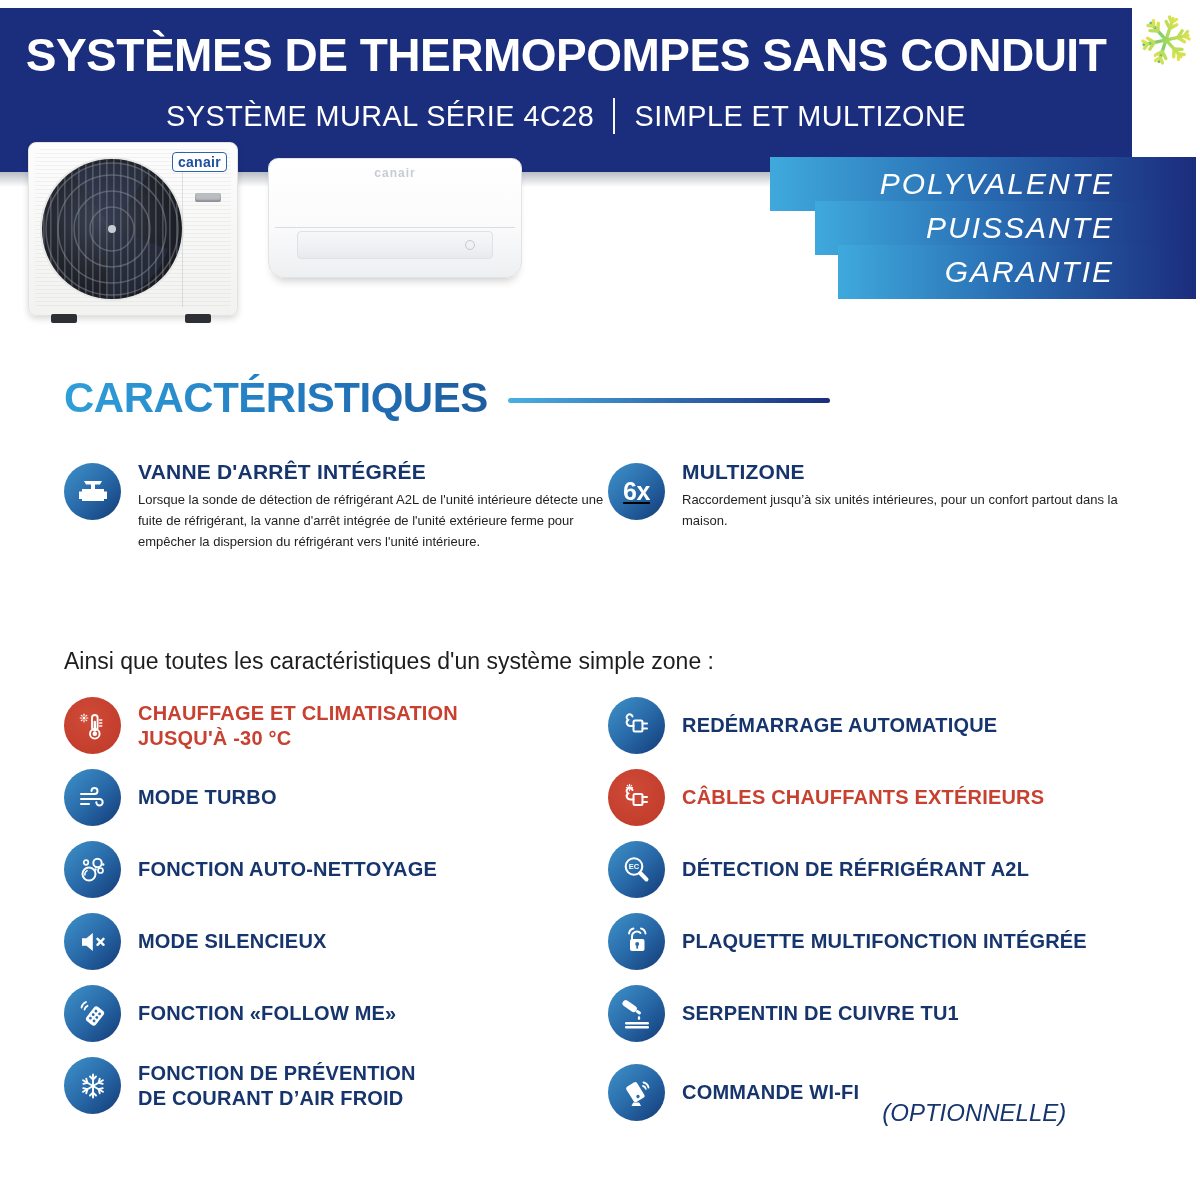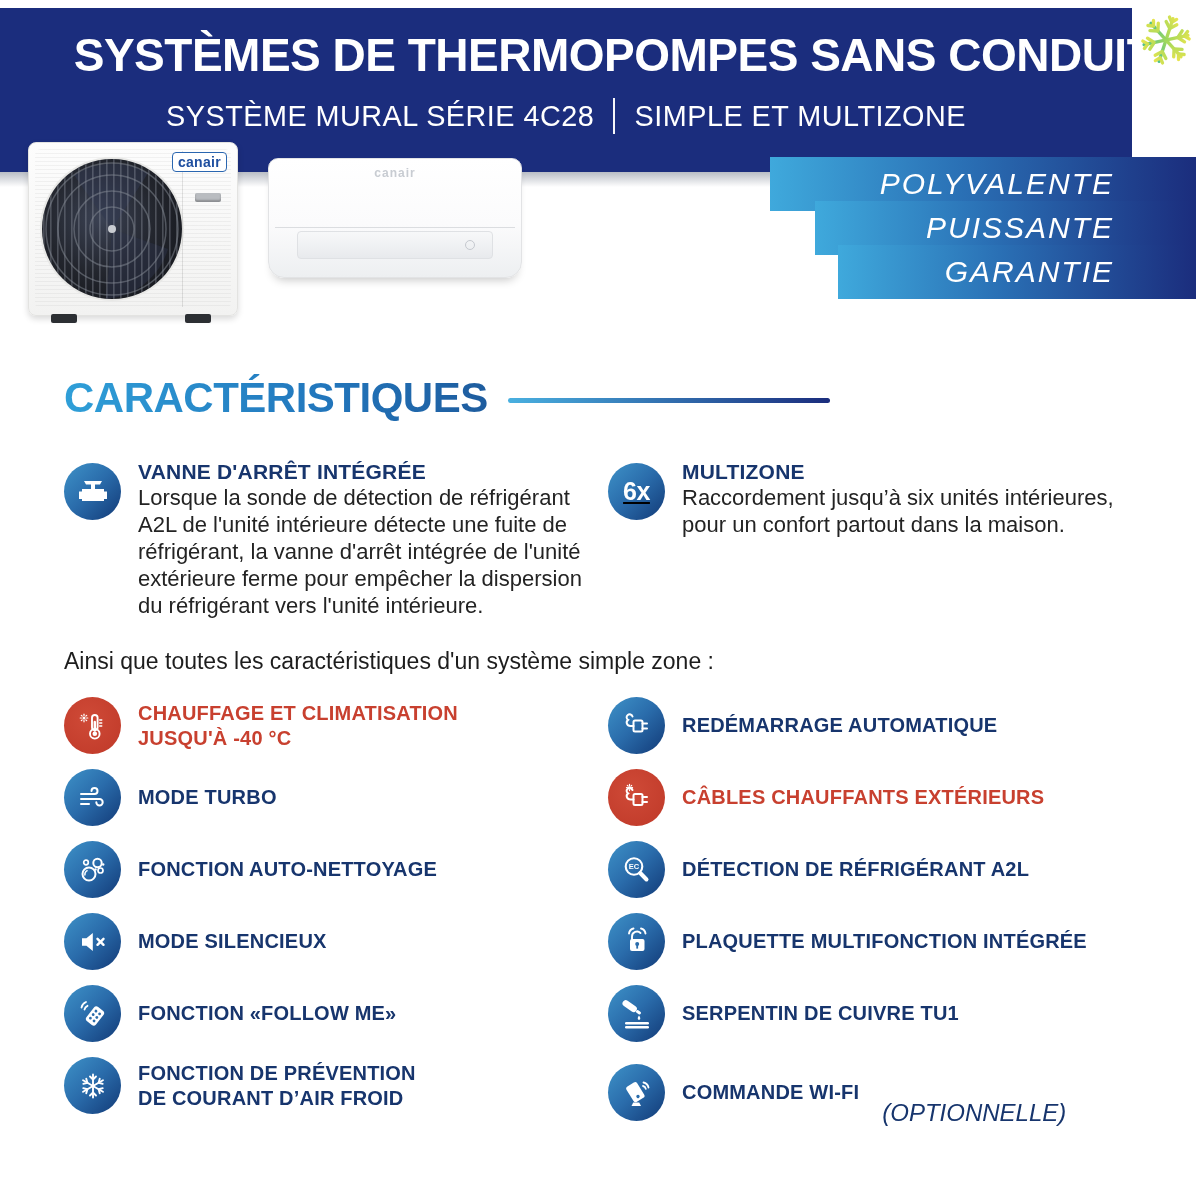--- a/index.html
+++ b/index.html
@@ -9,7 +9,7 @@
   
   .header{position:absolute;left:0;top:8px;width:1132px;height:164px;background:#1b2d7d;color:#fff;}
   .header-title{position:absolute;left:0;top:20px;width:100%;text-align:center;
-                font-size:46px;font-weight:700;letter-spacing:-0.5px;white-space:nowrap;padding-left:48px;}
+                font-size:46px;font-weight:700;letter-spacing:-0.5px;white-space:nowrap;}
   .header-sub{position:absolute;left:0;top:90px;width:100%;display:flex;justify-content:center;
               align-items:center;gap:20px;font-size:30px;font-weight:400;letter-spacing:0.5px;
               transform:scaleX(0.96);white-space:nowrap;}

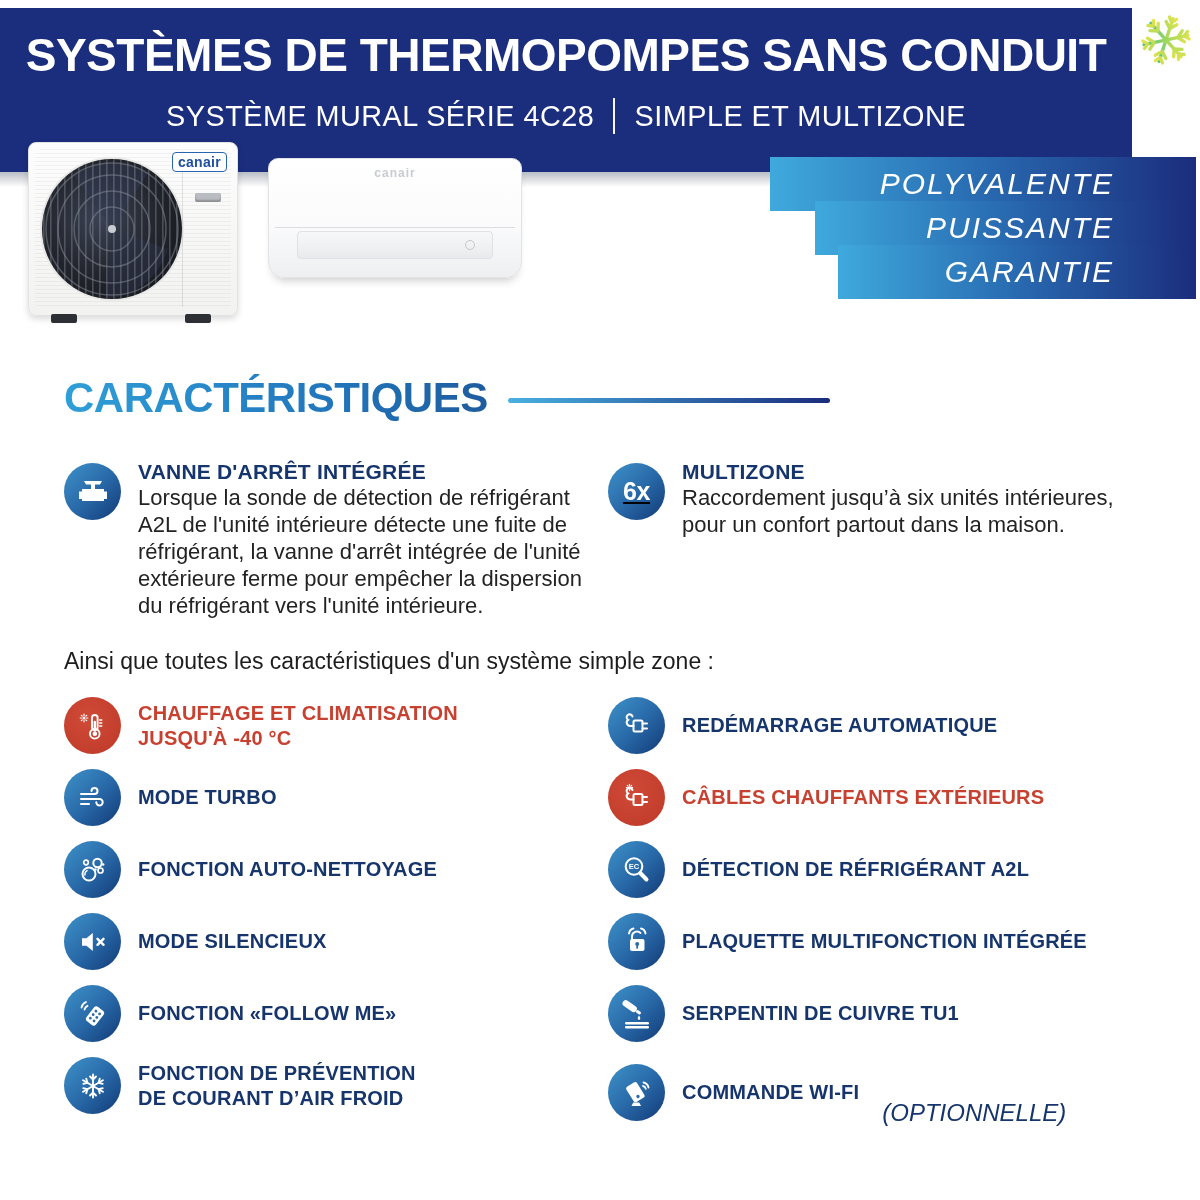--- a/index.html
+++ b/index.html
@@ -78,7 +78,7 @@
   .feat .ic{position:absolute;left:0;top:3px;}
   .feat .ftxt{margin-left:74px;}
   .ftitle{font-size:21px;font-weight:700;color:#17356d;letter-spacing:0.2px;}
-  .fbody{font-size:22px;line-height:27px;color:#232323;}
+  .fbody{margin-top:5px;font-size:13px;line-height:21px;color:#232323;}
   #feat-valve{left:64px;width:560px;} #feat-valve .fbody{width:474px;}
   #feat-multizone{left:608px;width:510px;} #feat-multizone .fbody{width:452px;}
   .badge6{font-size:25px;font-weight:700;color:#fff;letter-spacing:-0.5px;}

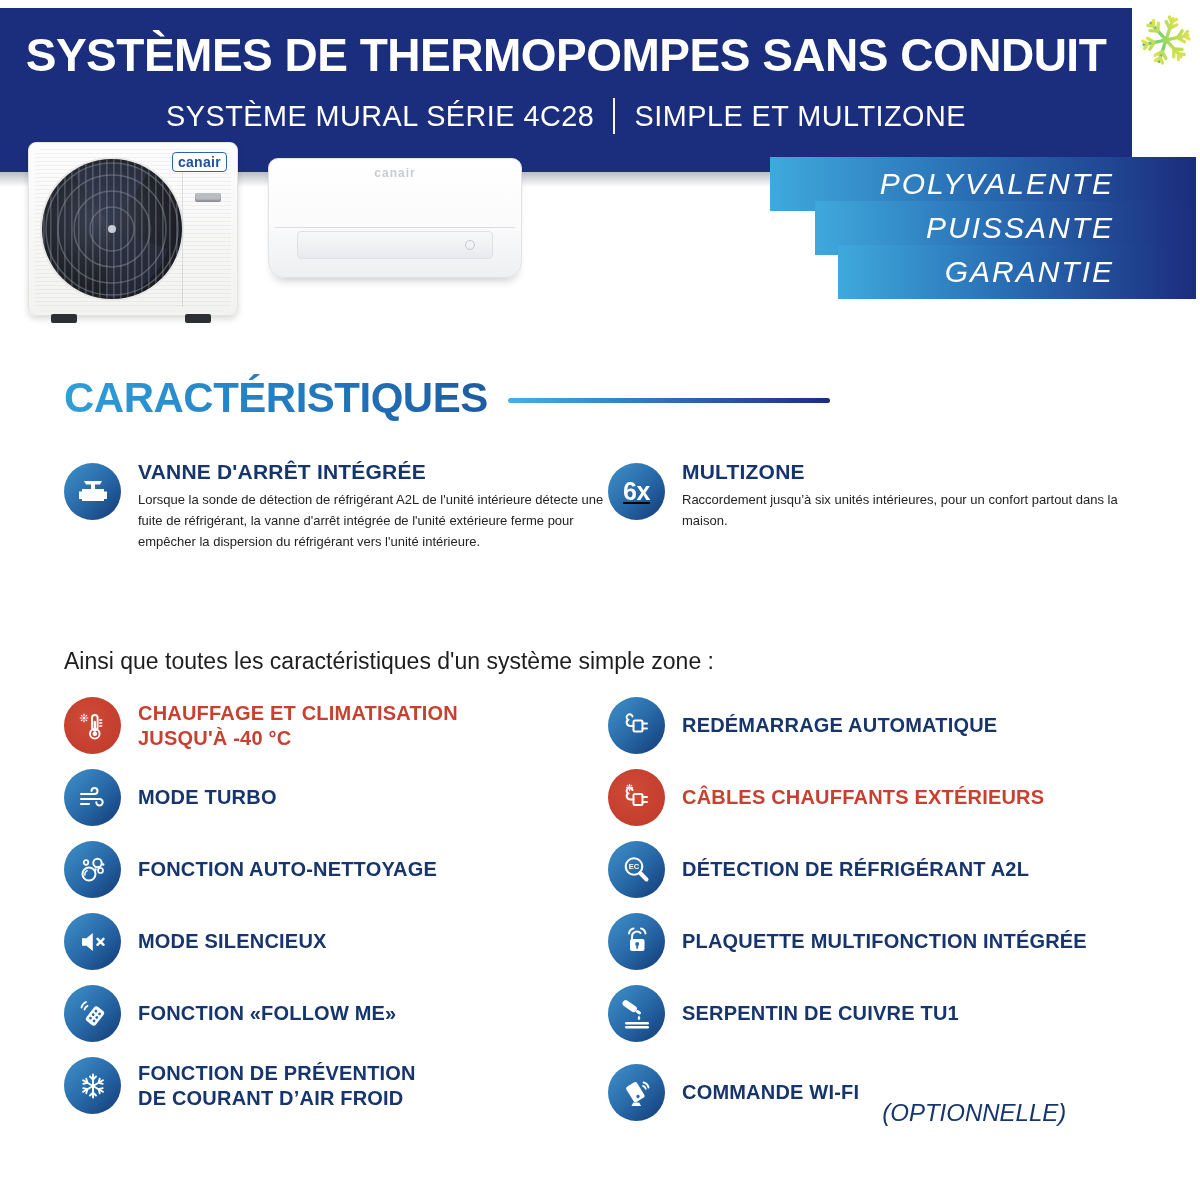--- a/index.html
+++ b/index.html
@@ -242,7 +242,7 @@
       </svg>
     </div>
     <span class="lbl red">CHAUFFAGE ET CLIMATISATION
-JUSQU'À -40 °C</span>
+JUSQU'À -30 °C</span>
   </div>
 
   <div class="row col-l y2">

